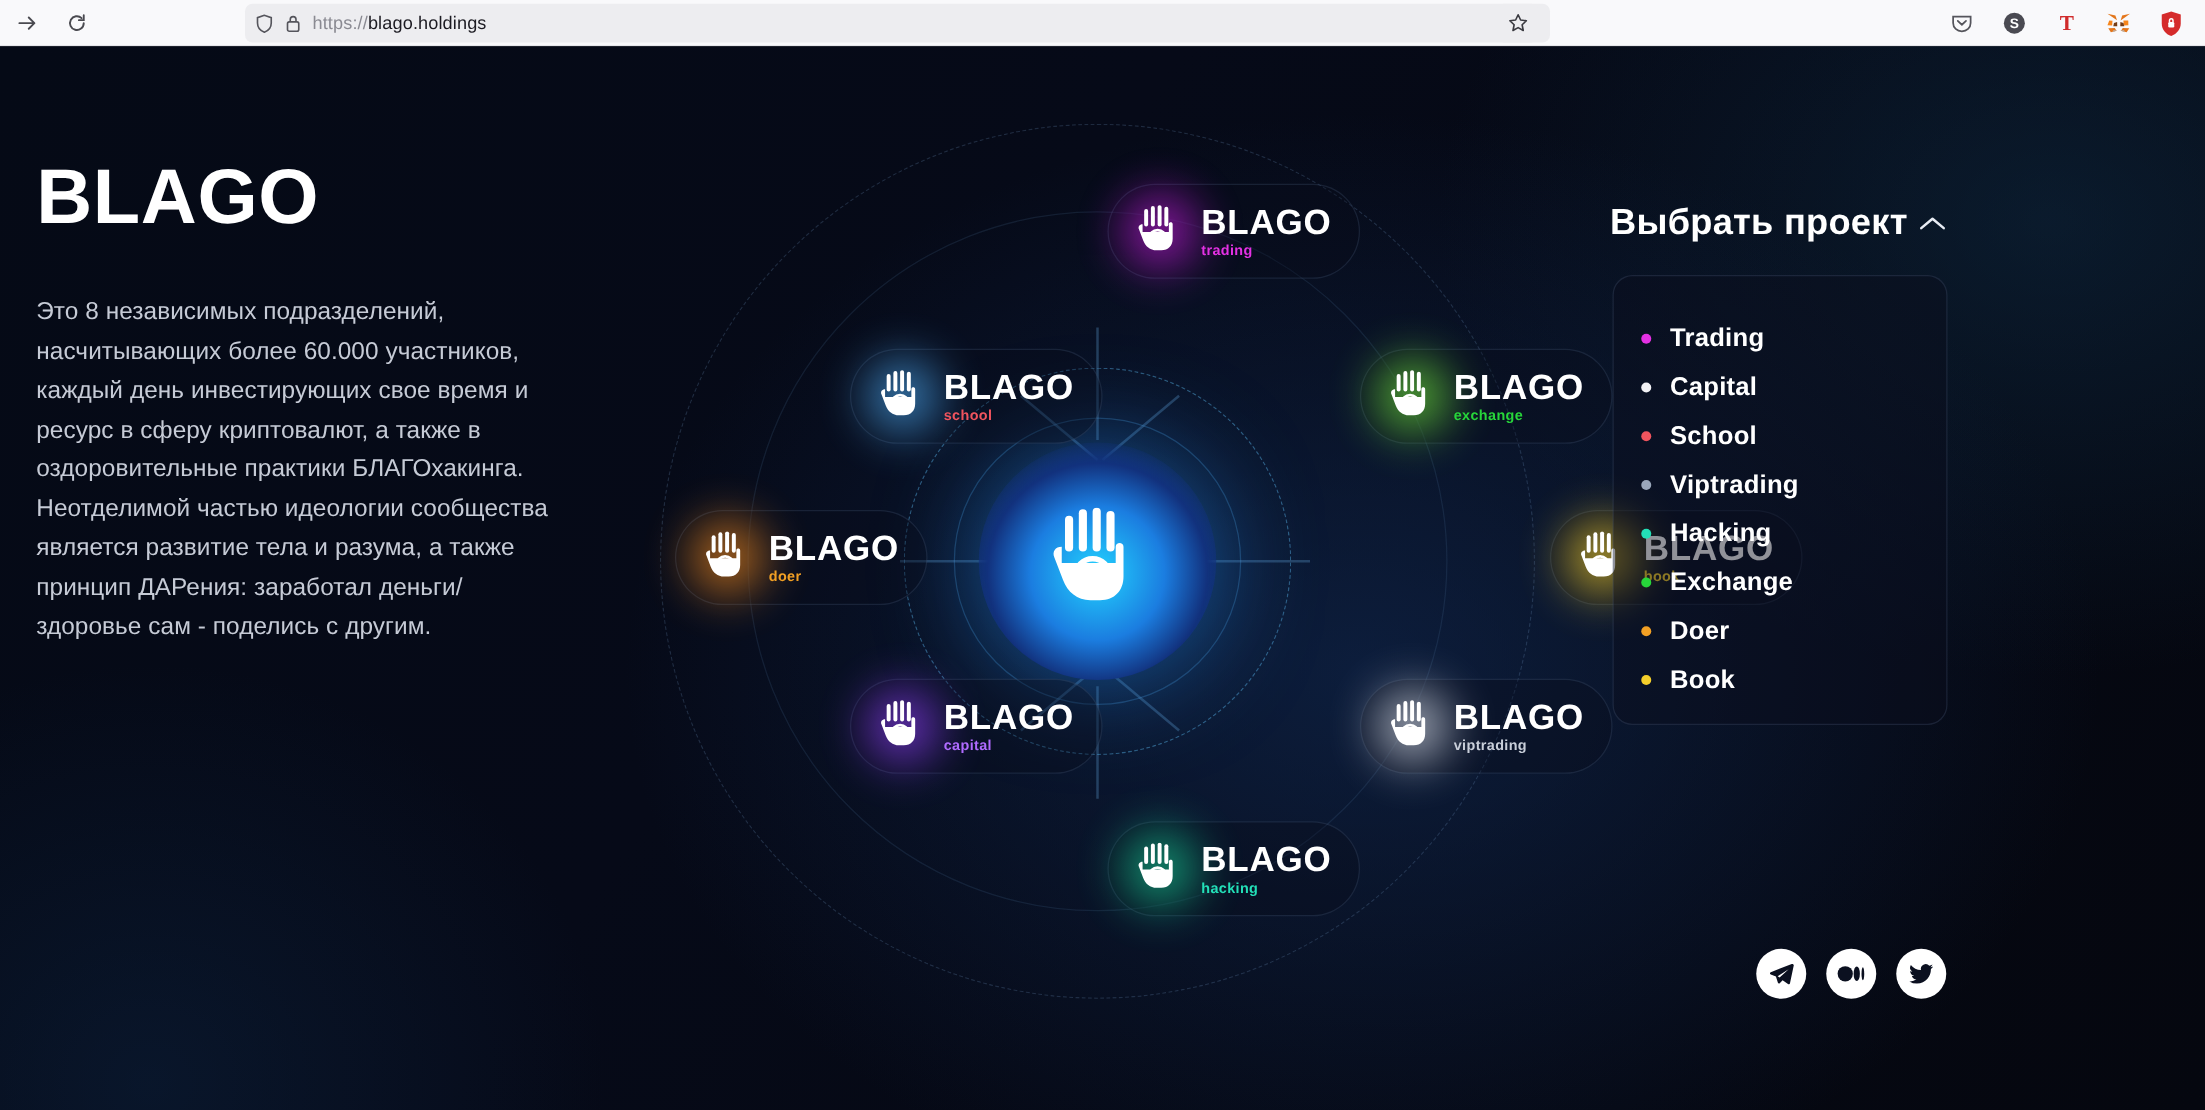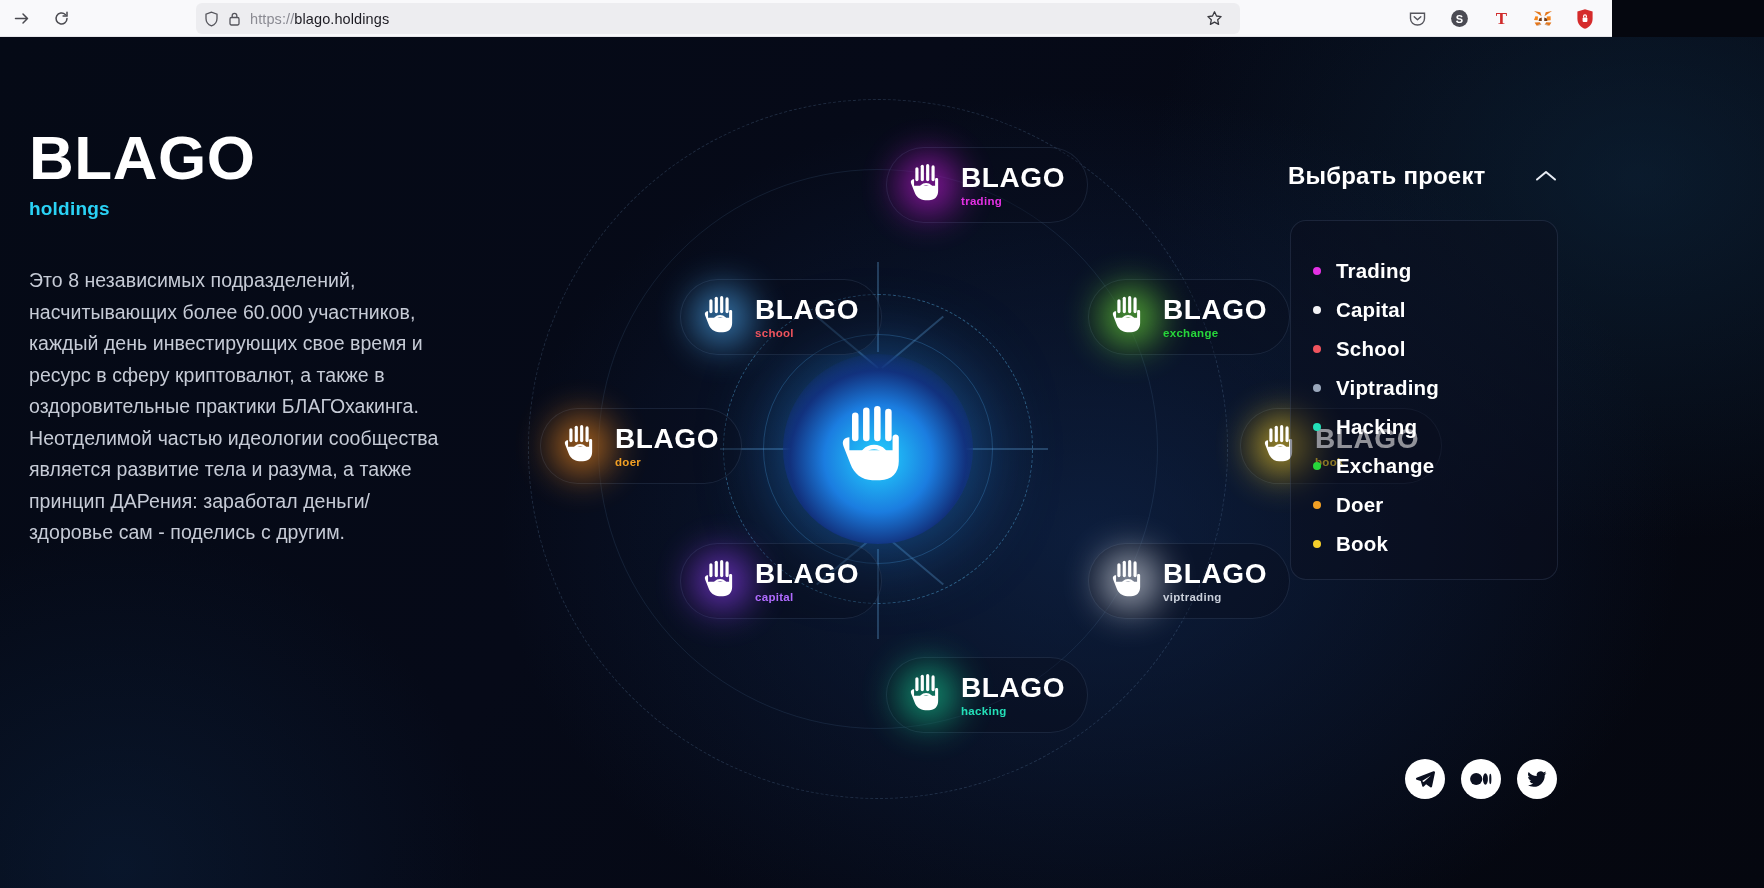--- a/index.html
+++ b/index.html
@@ -11,7 +11,7 @@
 
   
   .browser-bar {
-    position:absolute; top:0; left:0; width:1612px; height:37px;
+    position:absolute; top:0; left:0; width:1764px; height:37px;
     background:#f9f9fb; display:flex; align-items:center;
     border-bottom:1px solid #e6e6ea;
   }

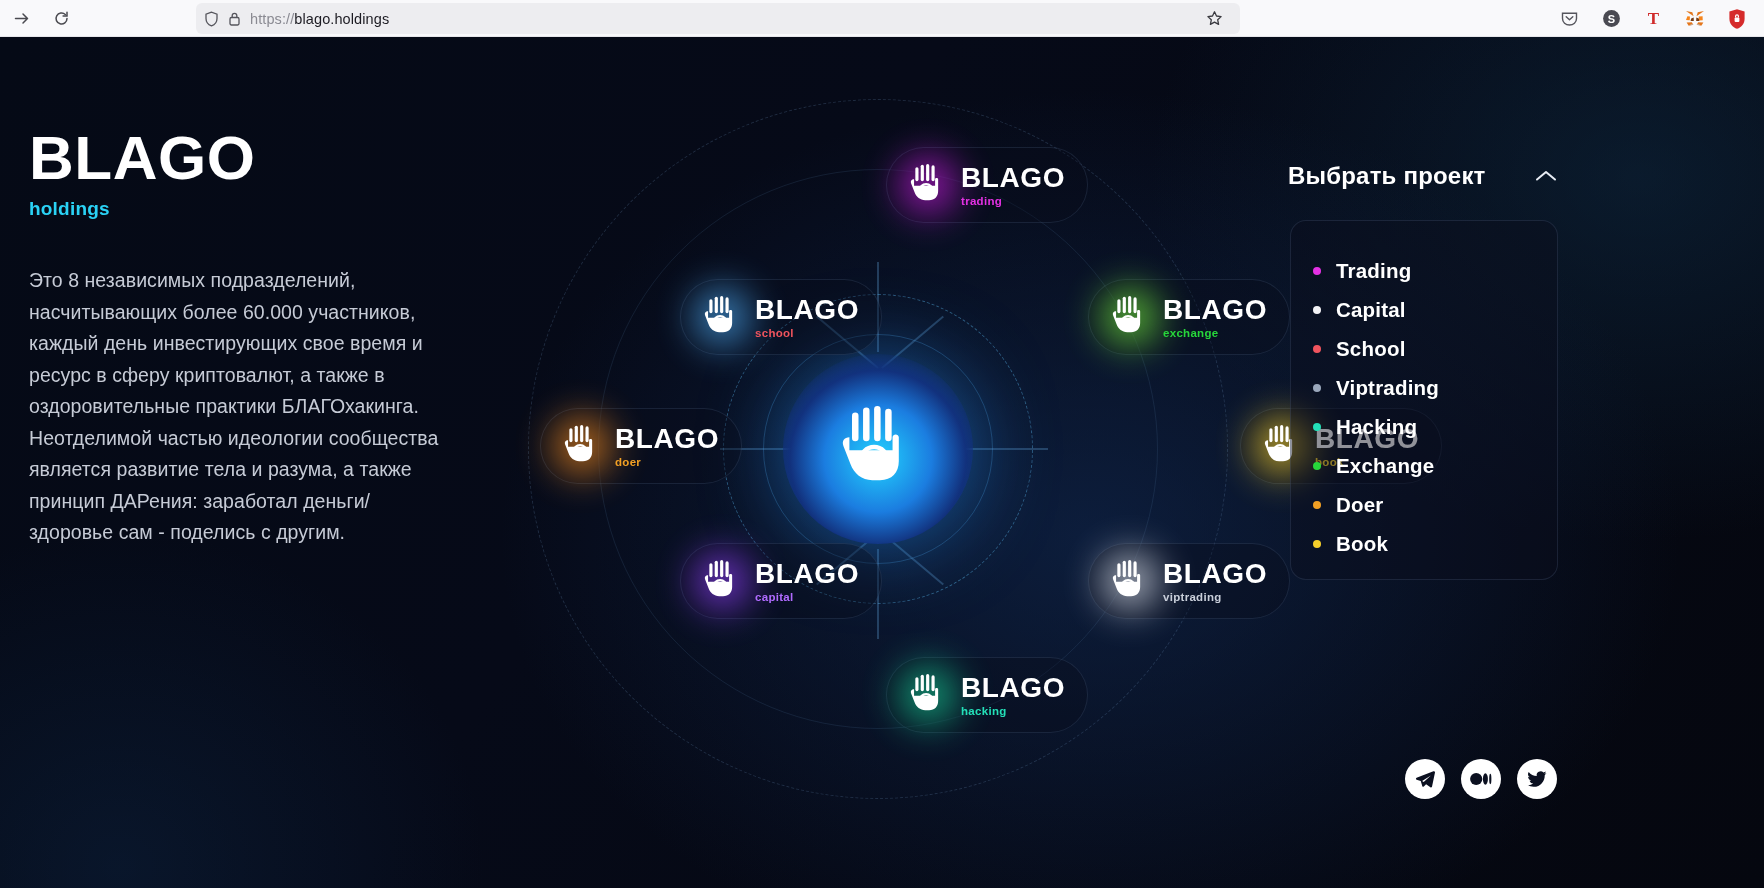--- a/index.html
+++ b/index.html
@@ -110,7 +110,7 @@
     position:absolute; left:1288px; top:125px; width:270px;
     display:flex; align-items:center; justify-content:space-between;
   }
-  .panel-title { font-size:24px; font-weight:700; color:#ffffff; letter-spacing:.2px; }
+  .panel-title { font-size:29px; font-weight:700; color:#ffffff; letter-spacing:.2px; }
   .chev { color:#e8ecf4; display:flex; align-items:center; }
   .panel {
     position:absolute; left:1290px; top:183px; width:268px; height:360px;

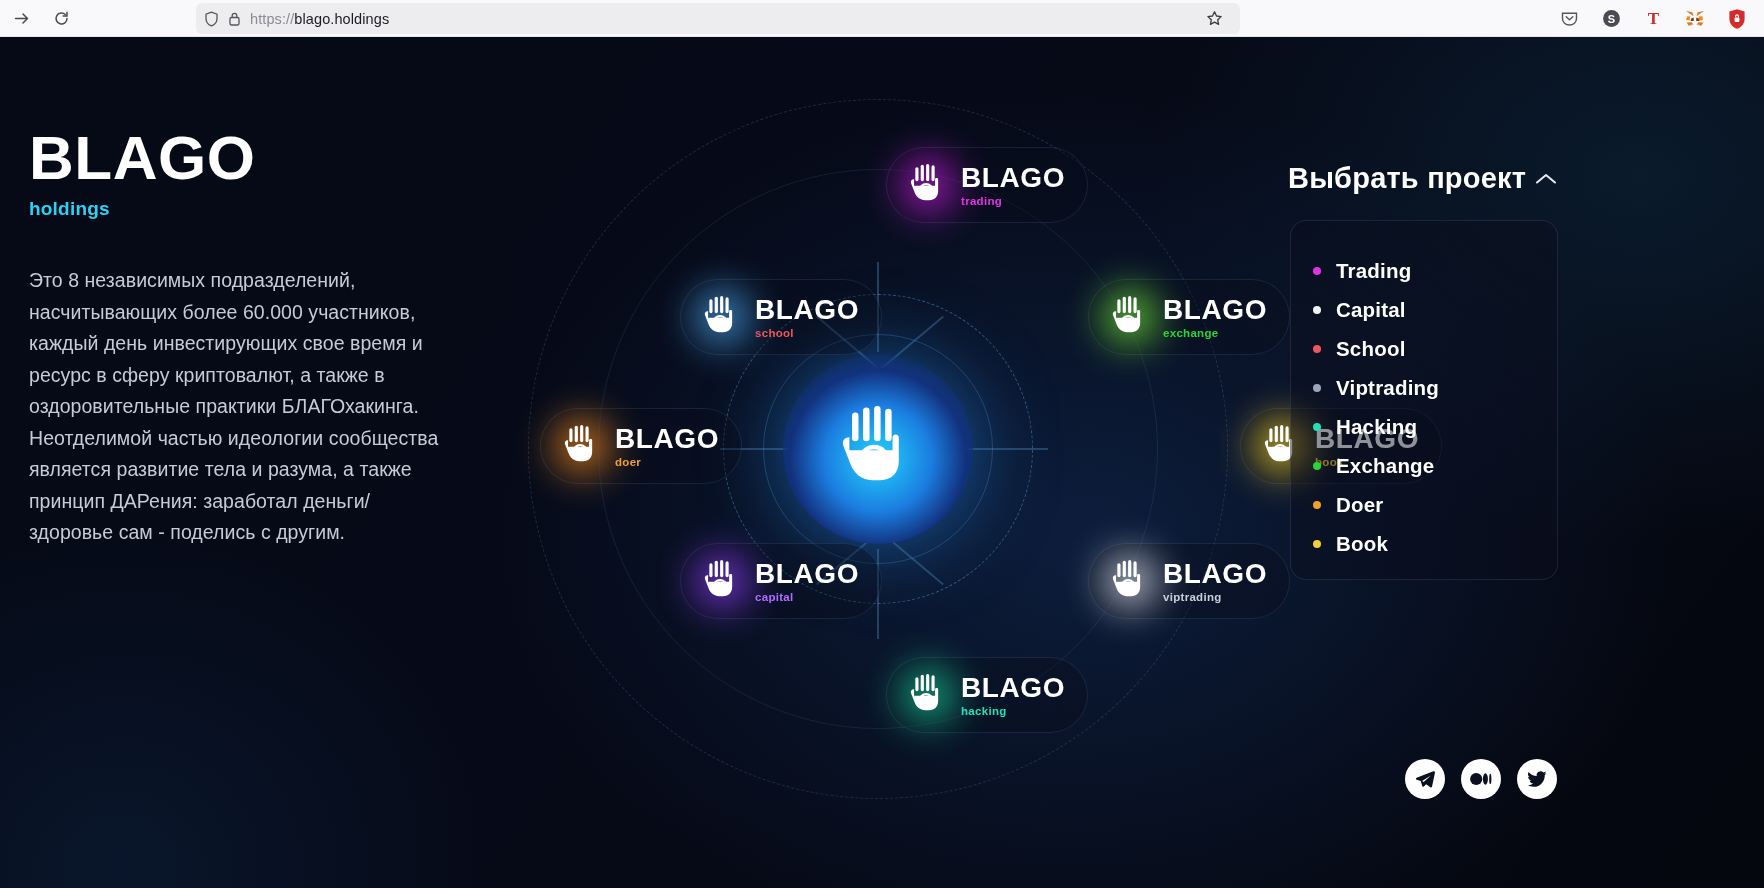--- a/index.html
+++ b/index.html
@@ -214,7 +214,6 @@
 
   <div class="left-col">
     <div class="brand-title">BLAGO</div>
-    <div class="brand-sub">holdings</div>
     <div class="intro">Это 8 независимых подразделений, насчитывающих более 60.000 участников, каждый день инвестирующих свое время и ресурс в сферу криптовалют, а также в оздоровительные практики БЛАГОхакинга. Неотделимой частью идеологии сообщества является развитие тела и разума, а также принцип ДАРения: заработал деньги/здоровье сам - поделись с другим.</div>
   </div>
 

